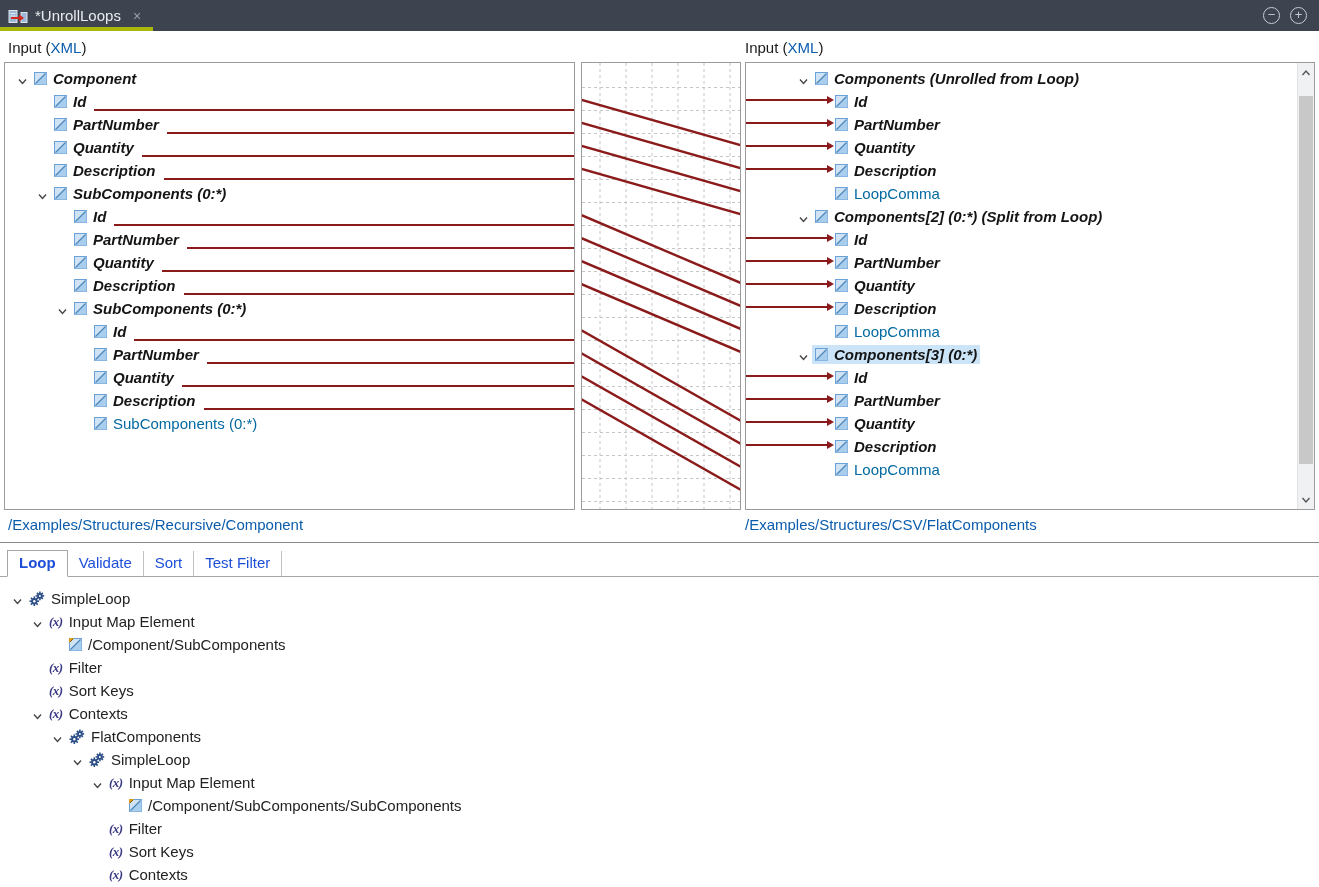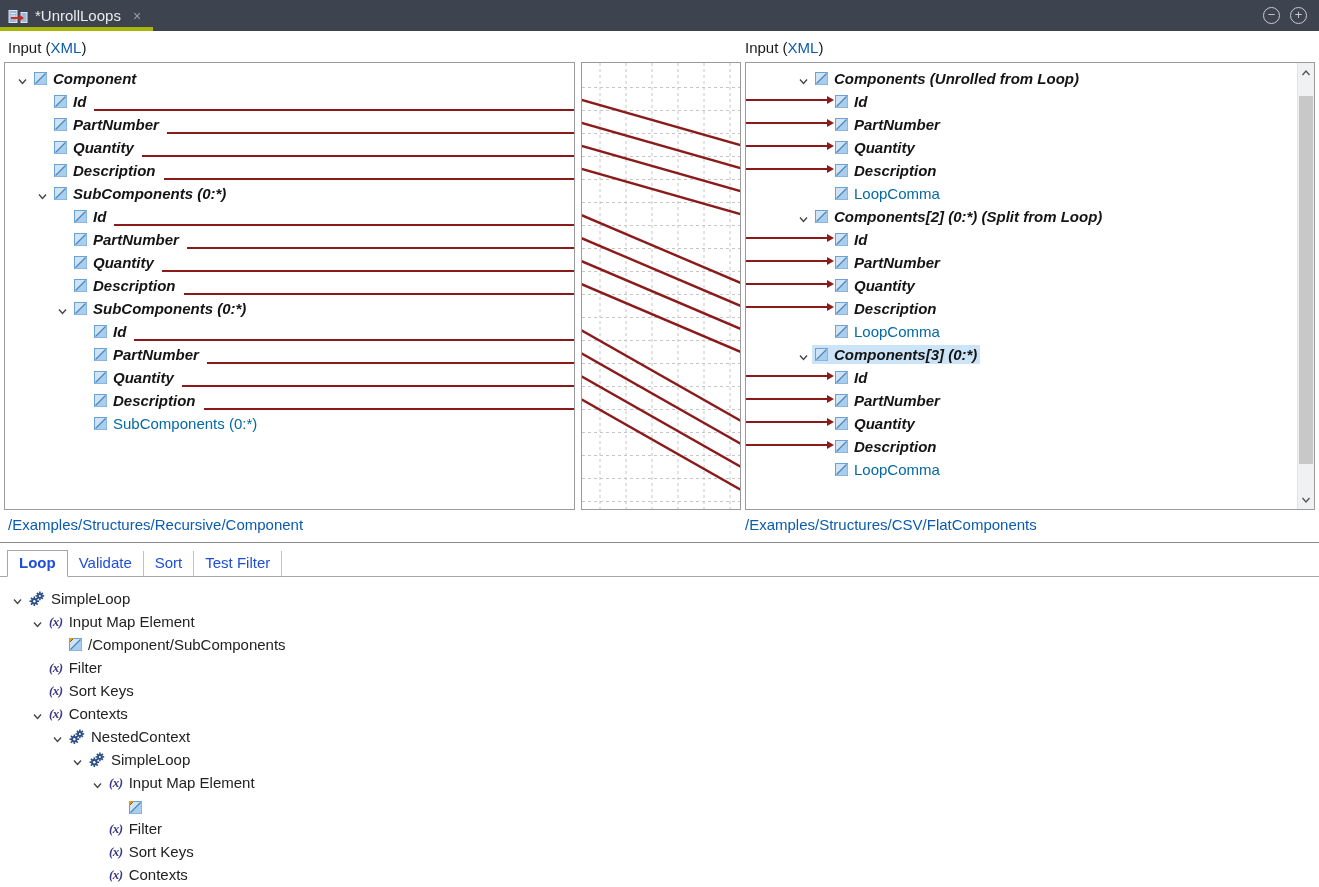--- a/index.html
+++ b/index.html
@@ -860,7 +860,7 @@
               <circle cx="10.9" cy="4.9" r="1.0" fill="#fff"></circle>
             </svg>
           </span>
-          <span class="lbl plain">NestedContext</span>
+          <span class="lbl plain">FlatComponents</span>
         </span>
       </div>
       <div class="trow">

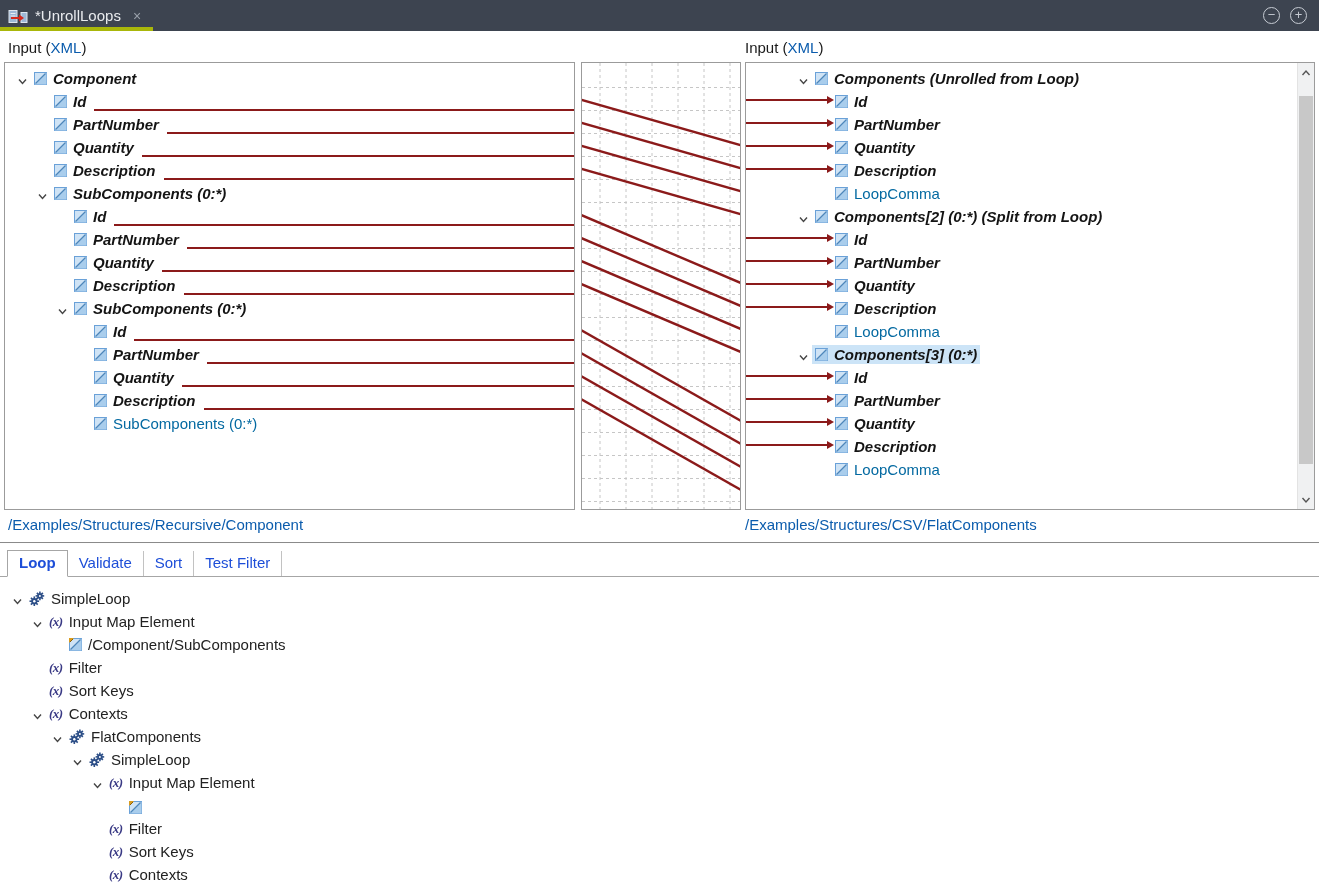--- a/index.html
+++ b/index.html
@@ -923,6 +923,7 @@
               <line x1="1" y1="4" x2="4" y2="1" stroke="#8a5c06" stroke-width="1"></line>
    </svg>
           </span>
+          <span class="lbl plain">/Component/SubComponents/SubComponents</span>
         </span>
       </div>
       <div class="trow">

